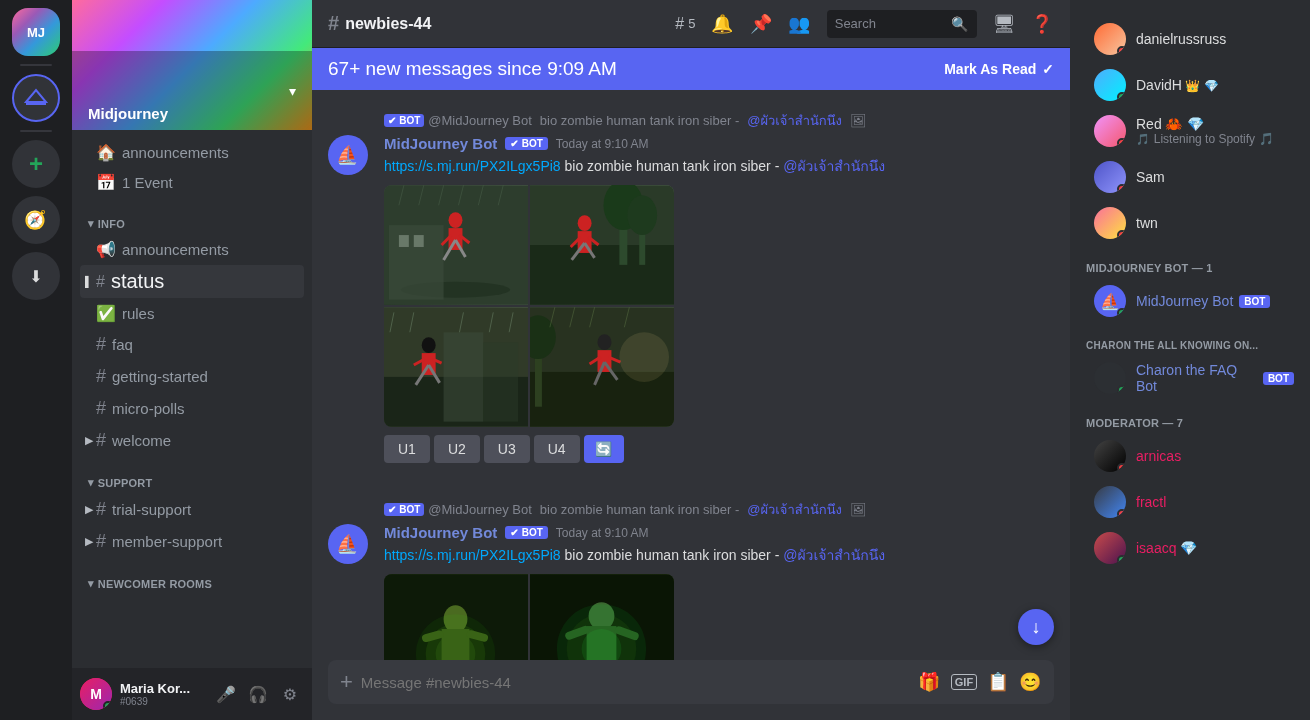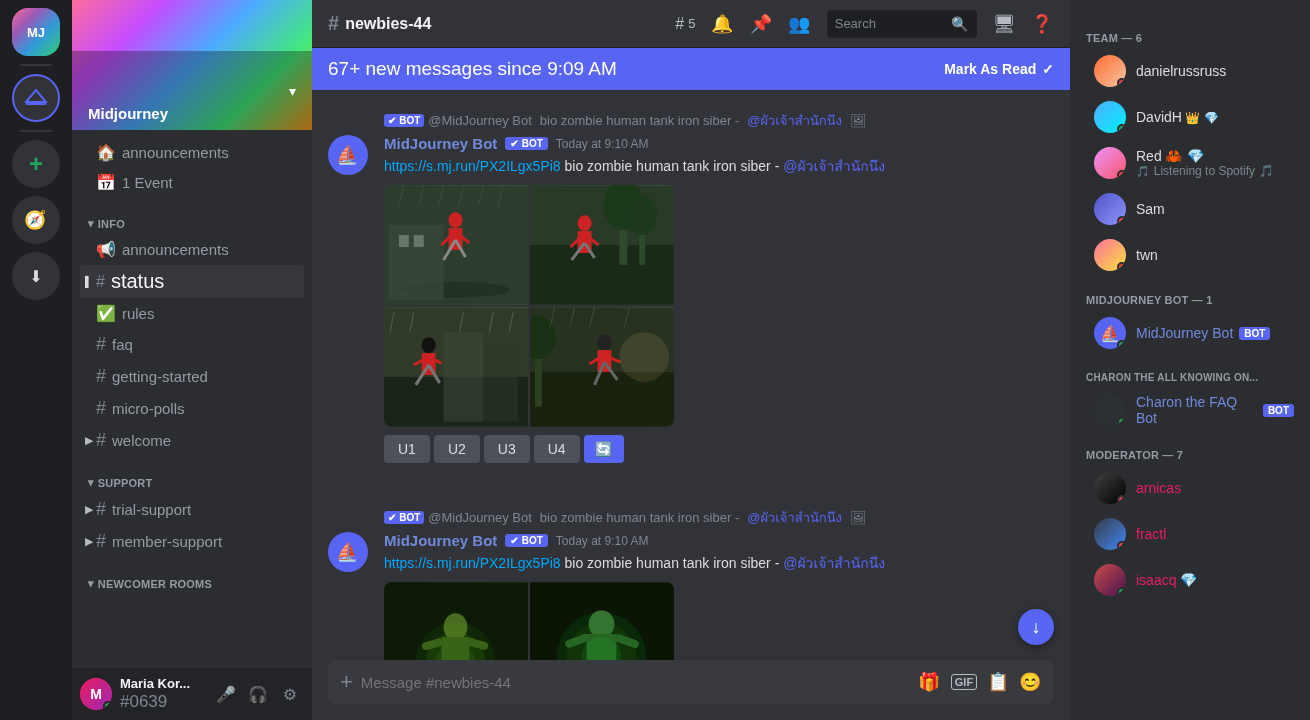--- a/index.html
+++ b/index.html
@@ -555,7 +555,6 @@
 
 <div class="member-sidebar">
 
-  <div class="member-category">TEAM — 6</div>
 
   <div class="member-item">
     <div class="member-avatar member-avatar-1 relative">

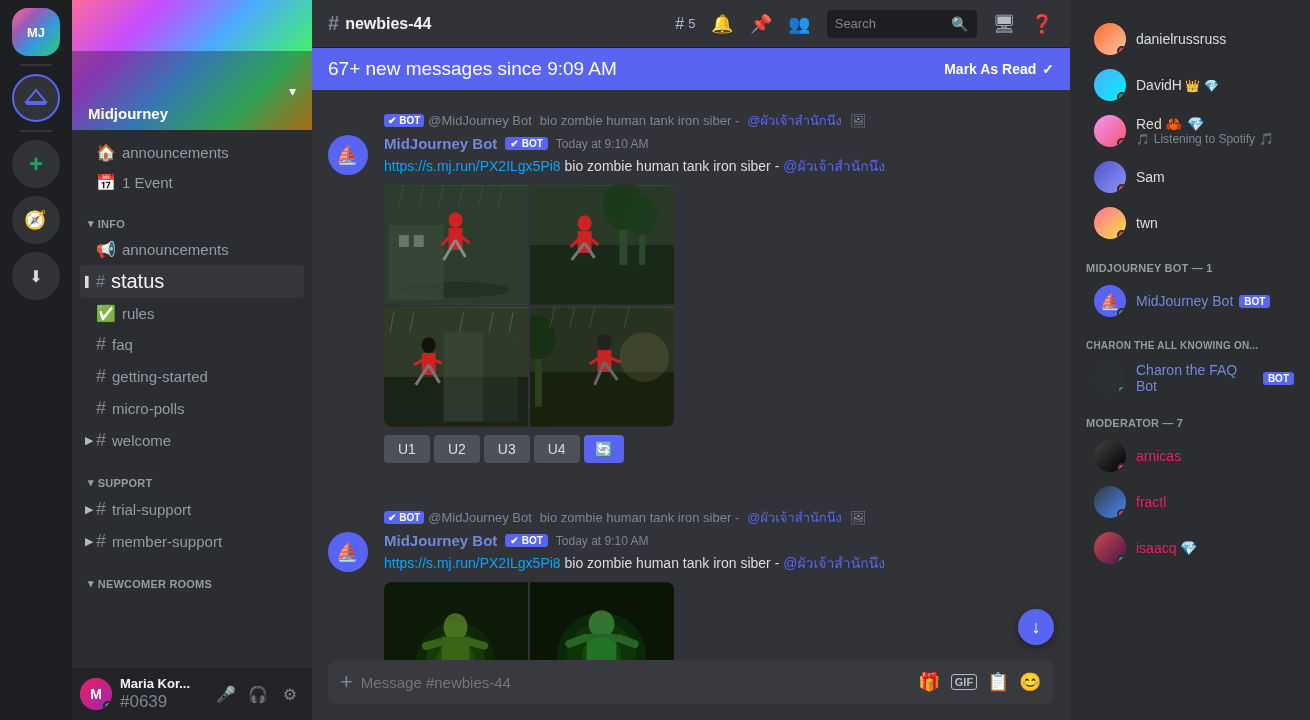--- a/index.html
+++ b/index.html
@@ -67,7 +67,7 @@
     .mark-as-read { font-size: 14px; color: #fff; font-weight: 700; display: flex; align-items: center; gap: 6px; }
 
     
-    .messages-area { flex: 1; overflow-y: auto; padding: 16px; display: flex; flex-direction: column; gap: 12px; }
+    .messages-area { flex: 1; overflow-y: auto; padding: 16px; display: flex; flex-direction: column; gap: 4px; }
     .messages-area::-webkit-scrollbar { width: 8px; }
     .messages-area::-webkit-scrollbar-thumb { background: #1a1b1e; border-radius: 4px; }
 

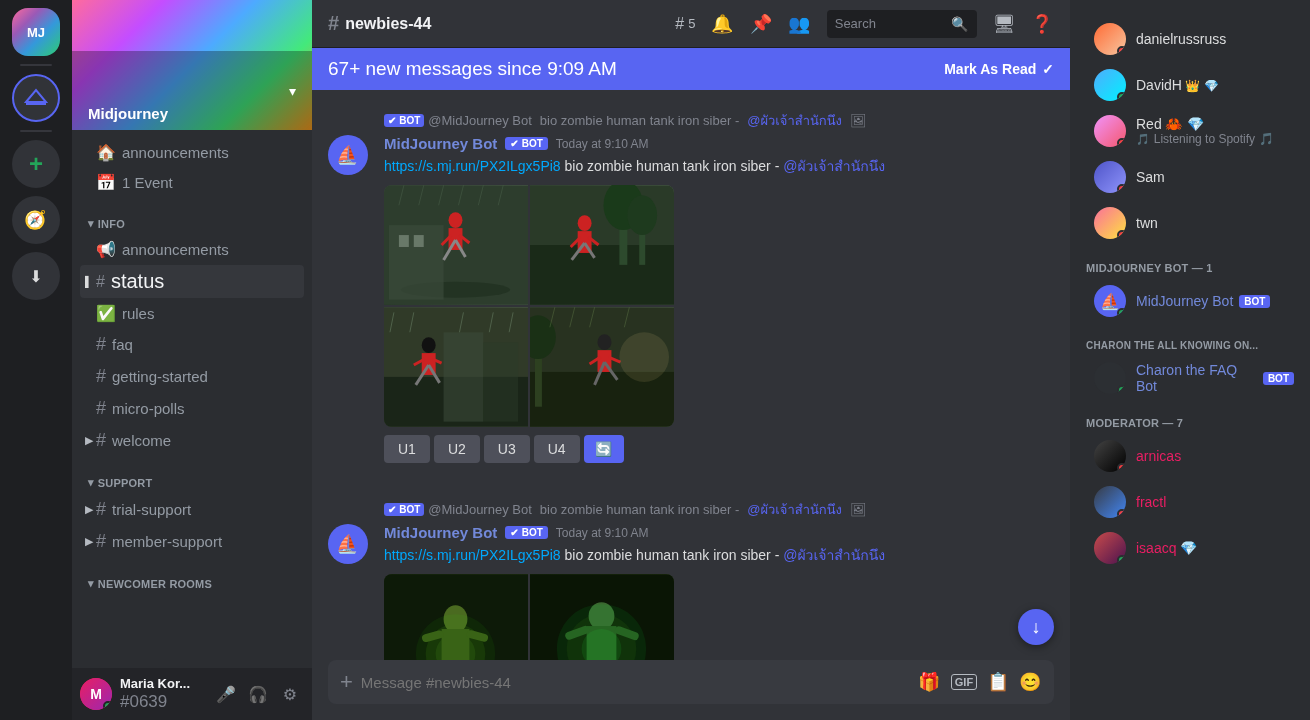--- a/index.html
+++ b/index.html
@@ -43,7 +43,7 @@
     .status-dot { width: 10px; height: 10px; background: #23a559; border-radius: 50%; position: absolute; bottom: -1px; right: -1px; border: 2px solid #232428; }
     .user-info { flex: 1; }
     .user-name { font-size: 13px; font-weight: 700; color: #f2f3f5; line-height: 1.2; }
-    .user-tag { font-size: 17px; color: #80848e; }
+    .user-tag { font-size: 10px; color: #80848e; }
     .user-controls { display: flex; gap: 4px; }
     .user-control-btn { width: 28px; height: 28px; display: flex; align-items: center; justify-content: center; border-radius: 4px; cursor: pointer; color: #80848e; font-size: 16px; }
     .chat-header {

